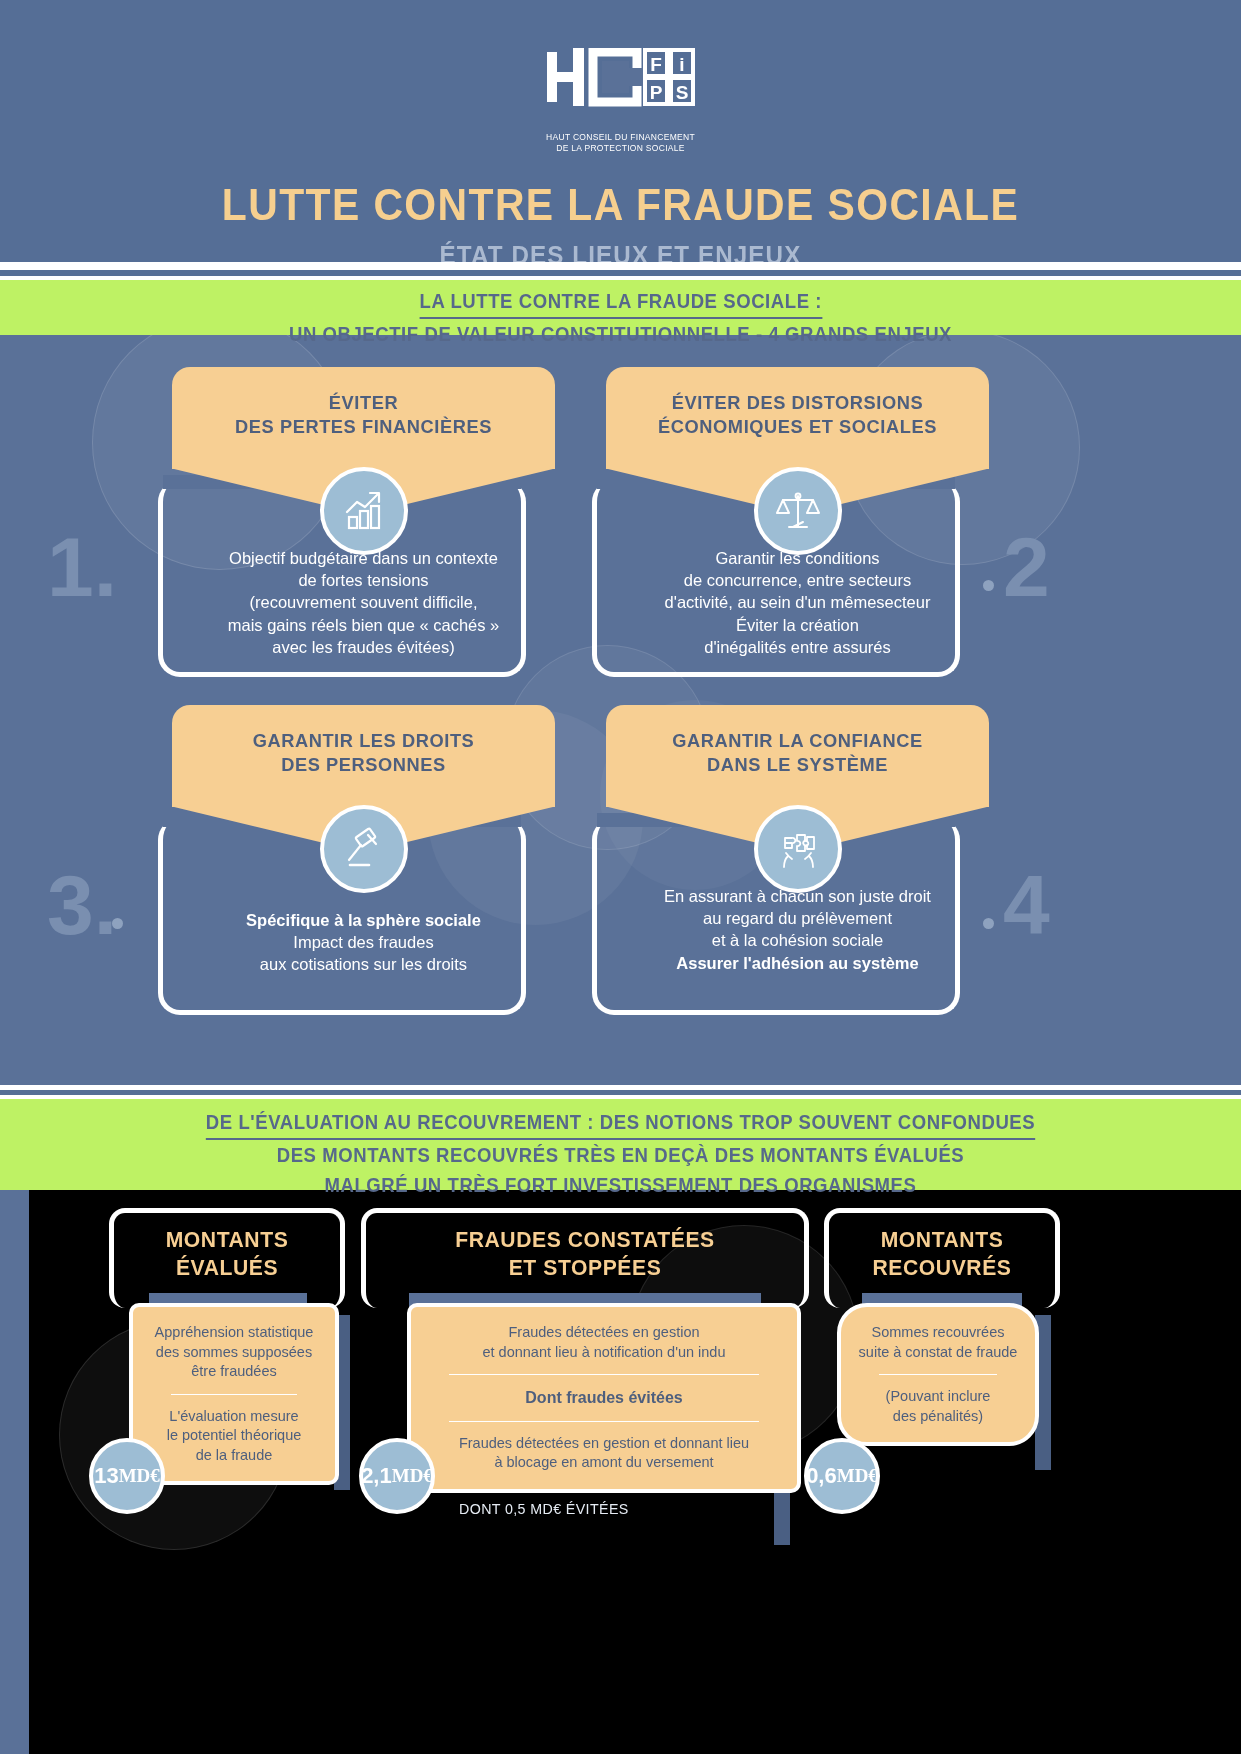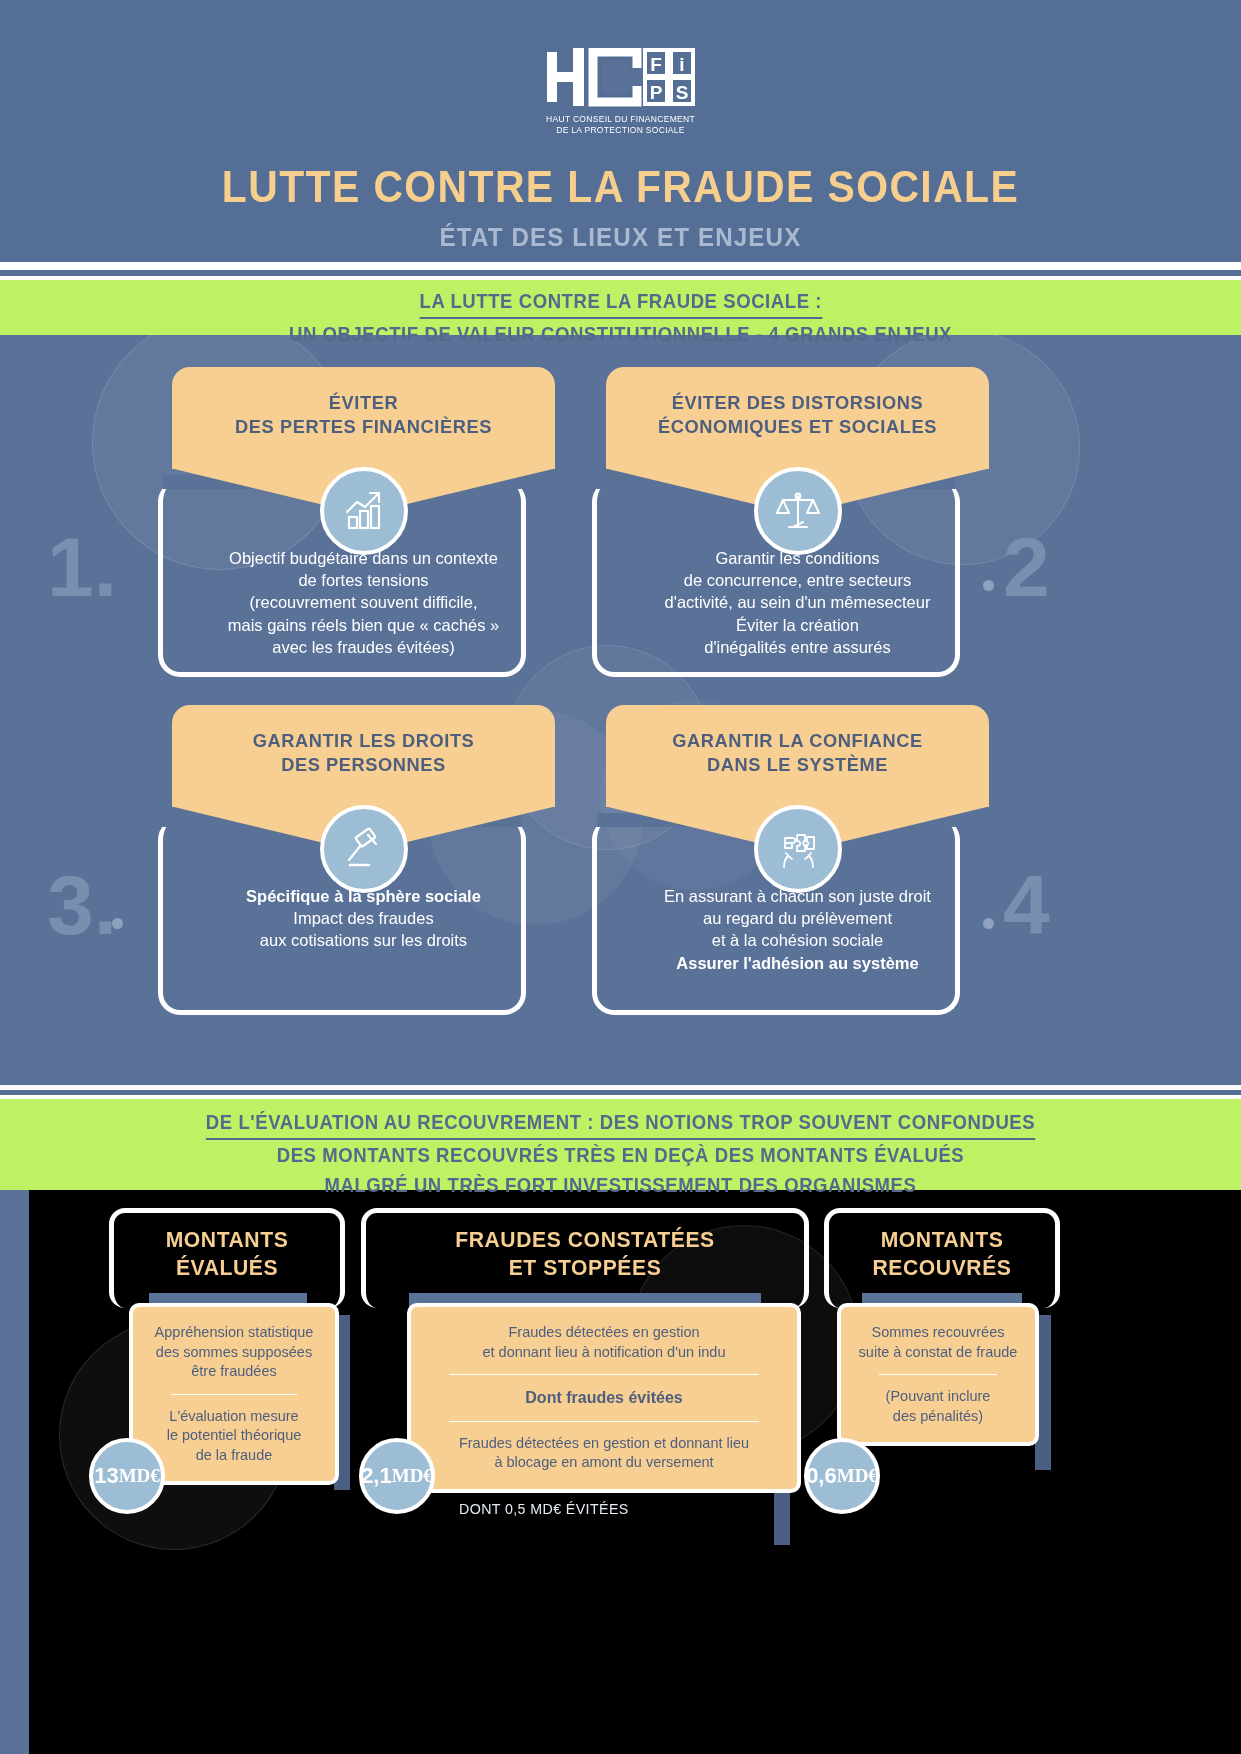--- a/index.html
+++ b/index.html
@@ -24,7 +24,7 @@
   .logo-mark { width:152px; height:62px; position:relative; }
   .logo-sub {
     color:#ffffff; font-size:8.5px; letter-spacing:0.3px; line-height:1.35;
-    margin-top:4px; font-weight:400; white-space:pre-line;
+    margin-top:22px; font-weight:400; white-space:pre-line;
   }
   .main-title {
     color:#f6cf8f; font-size:44px; font-weight:700; letter-spacing:1.5px;

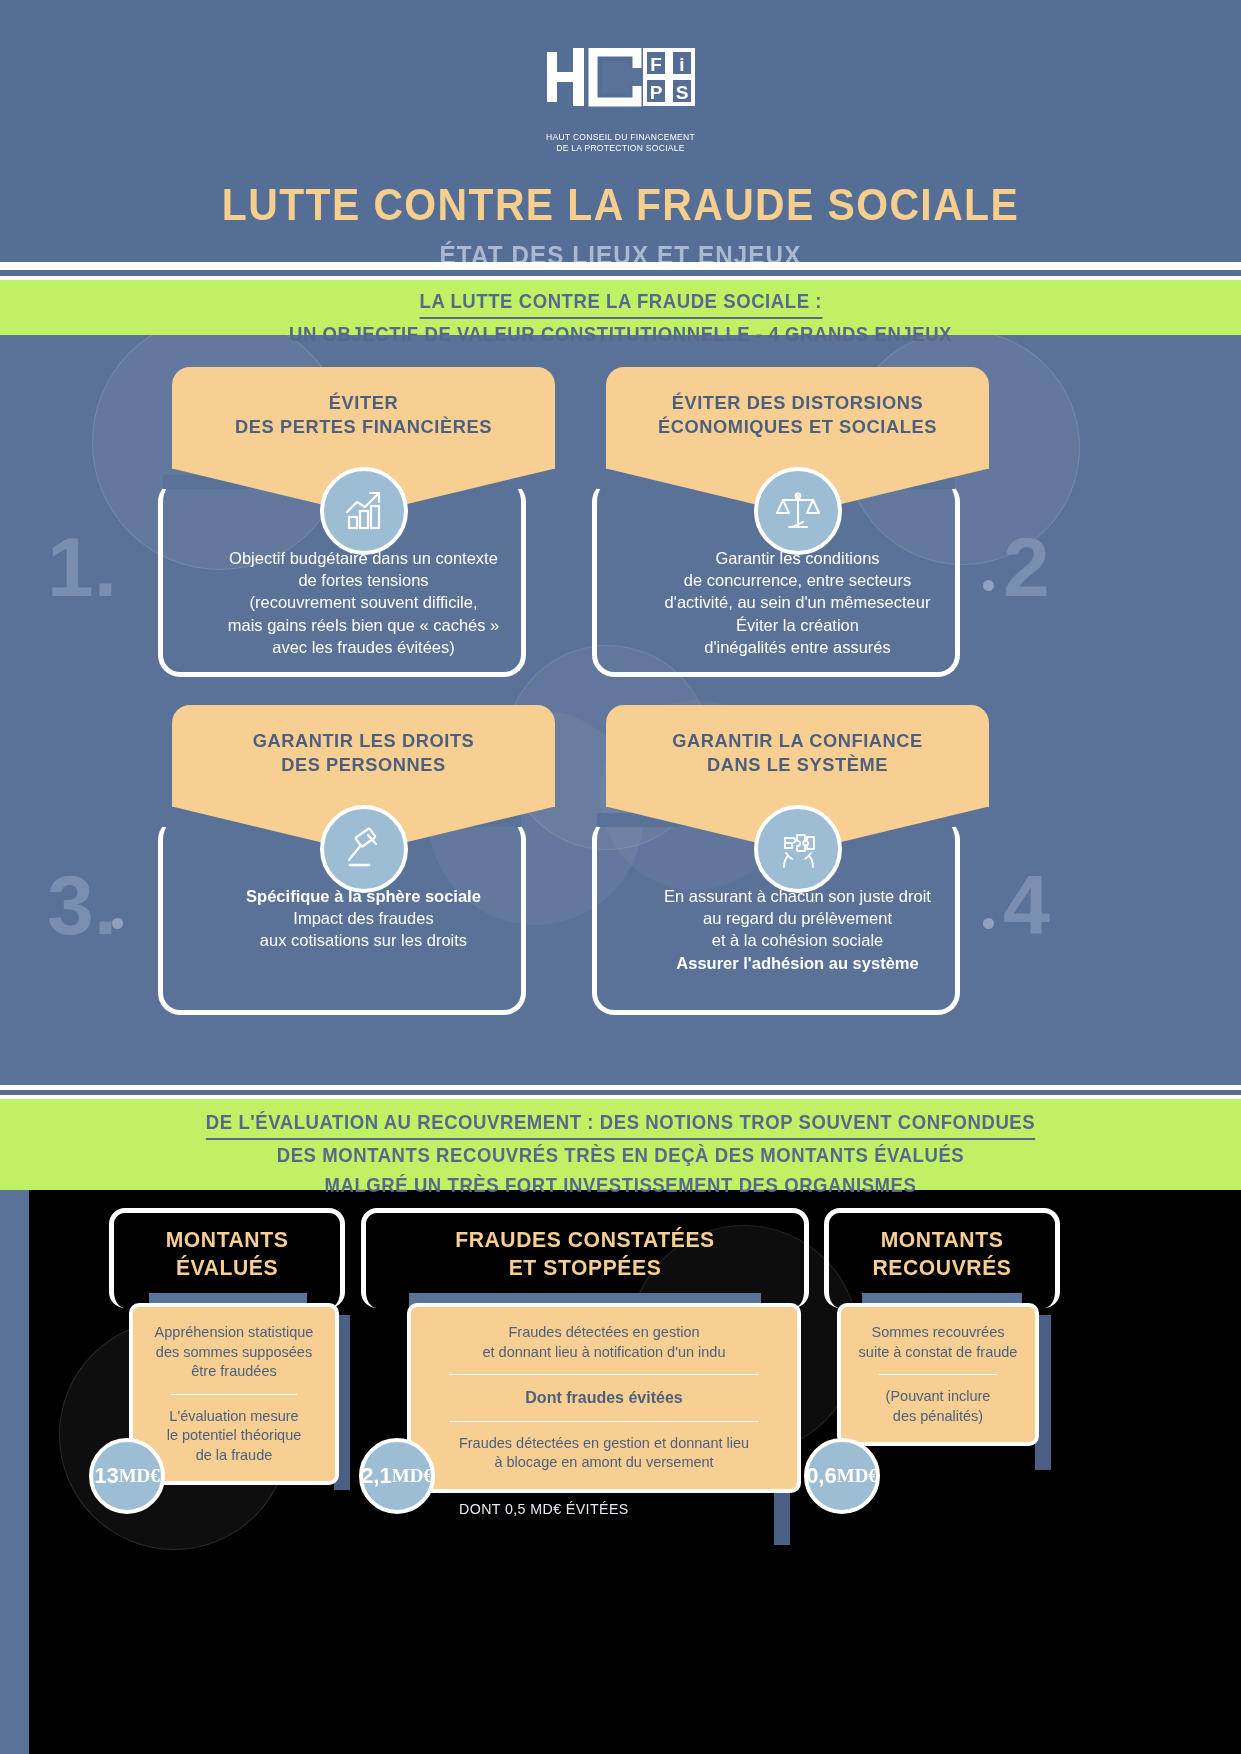--- a/index.html
+++ b/index.html
@@ -263,7 +263,7 @@
           <line x1="29" y1="11" x2="37" y2="20" stroke-linecap="round"></line>
         </svg>
       </div>
-      <div class="card-body" style="margin-top:78px;">
+      <div class="card-body" style="margin-top:102px;">
         <div class="card-text" style="font-weight:700;">Spécifique à la sphère sociale</div>
         <div class="card-text">Impact des fraudes
 aux cotisations sur les droits</div>

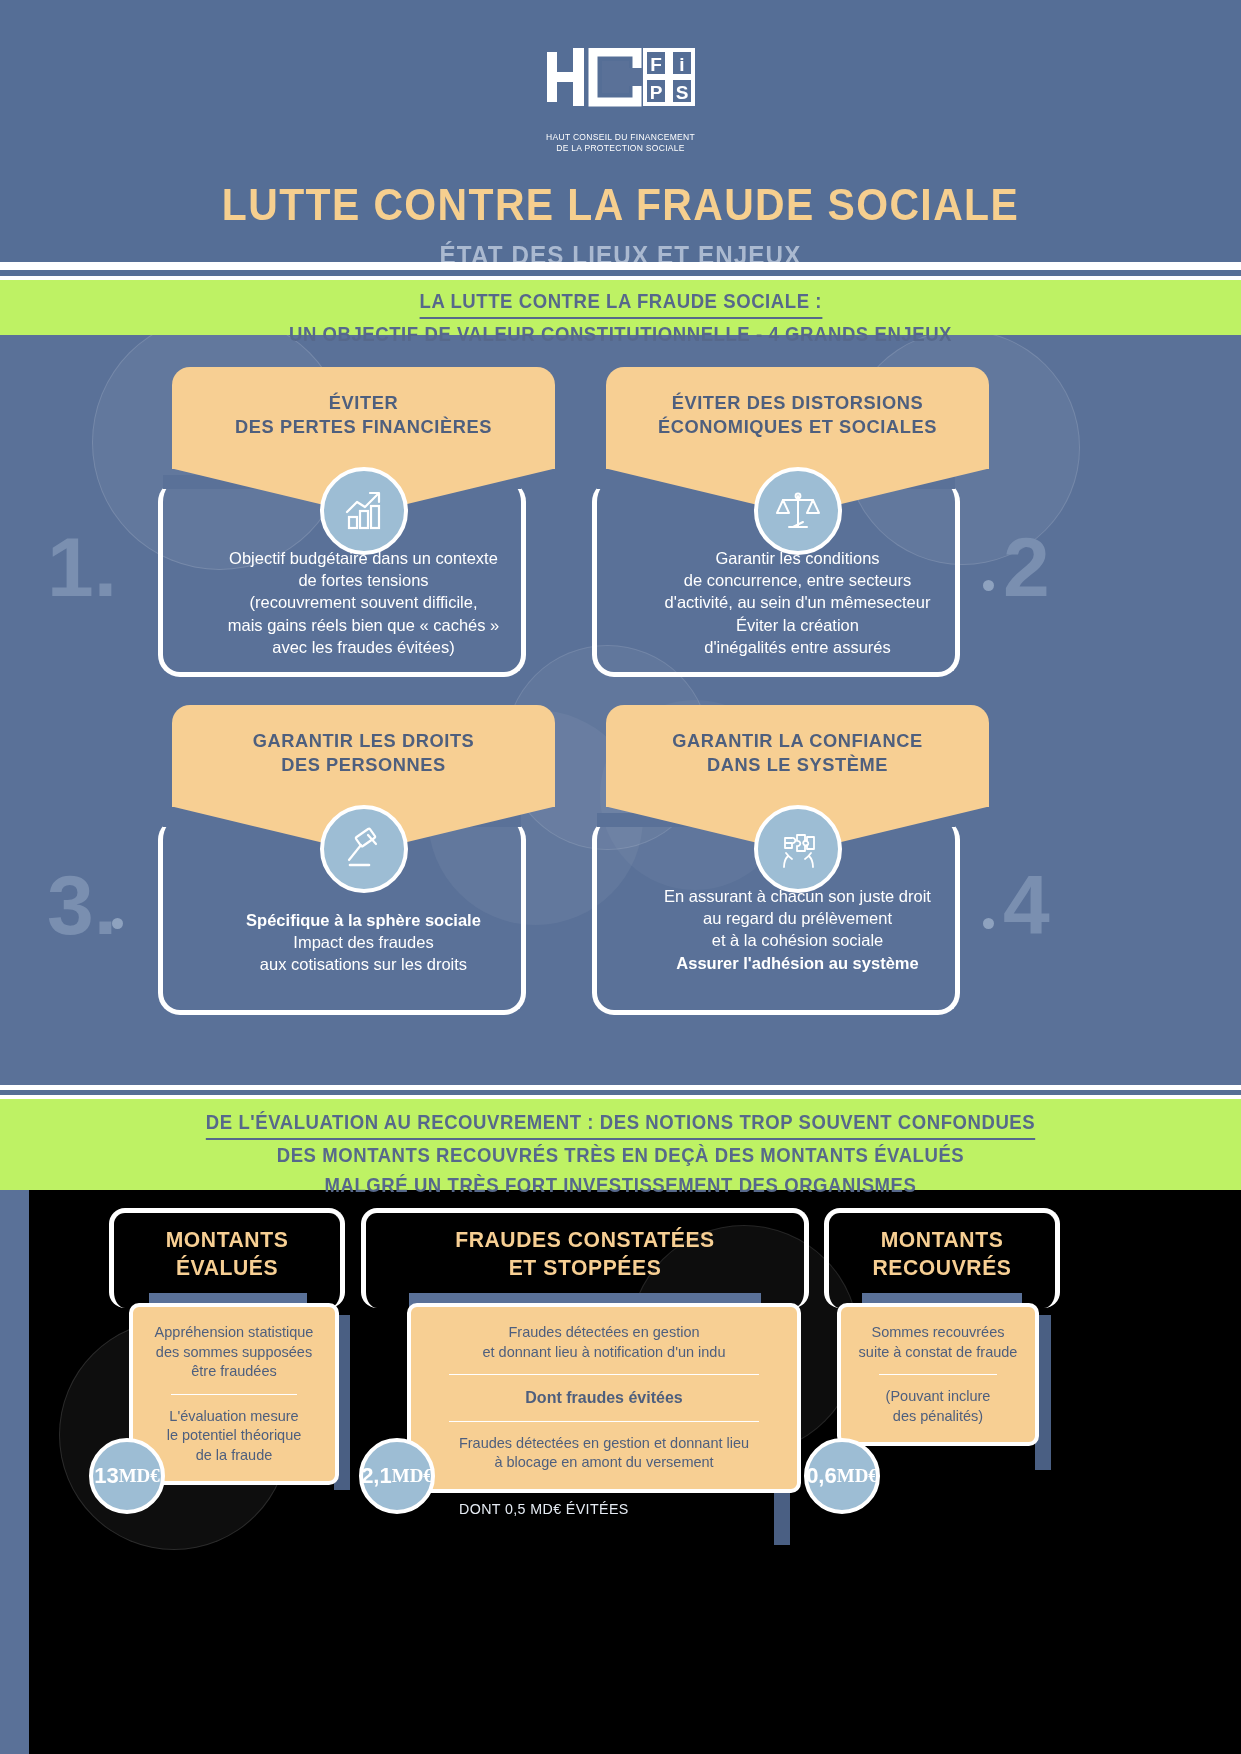--- a/index.html
+++ b/index.html
@@ -359,7 +359,7 @@
 RECOUVRÉS</div>
 
     <div class="shadow" style="left:1006px; top:125px; width:16px; height:155px;"></div>
-    <div class="ybox" style="left:808px; top:113px; width:202px;">
+    <div class="ybox" style="left:808px; top:113px; width:202px;border-radius:30px;">
       <p>Sommes recouvrées
 suite à constat de fraude</p>
       <div class="ydiv"></div>

